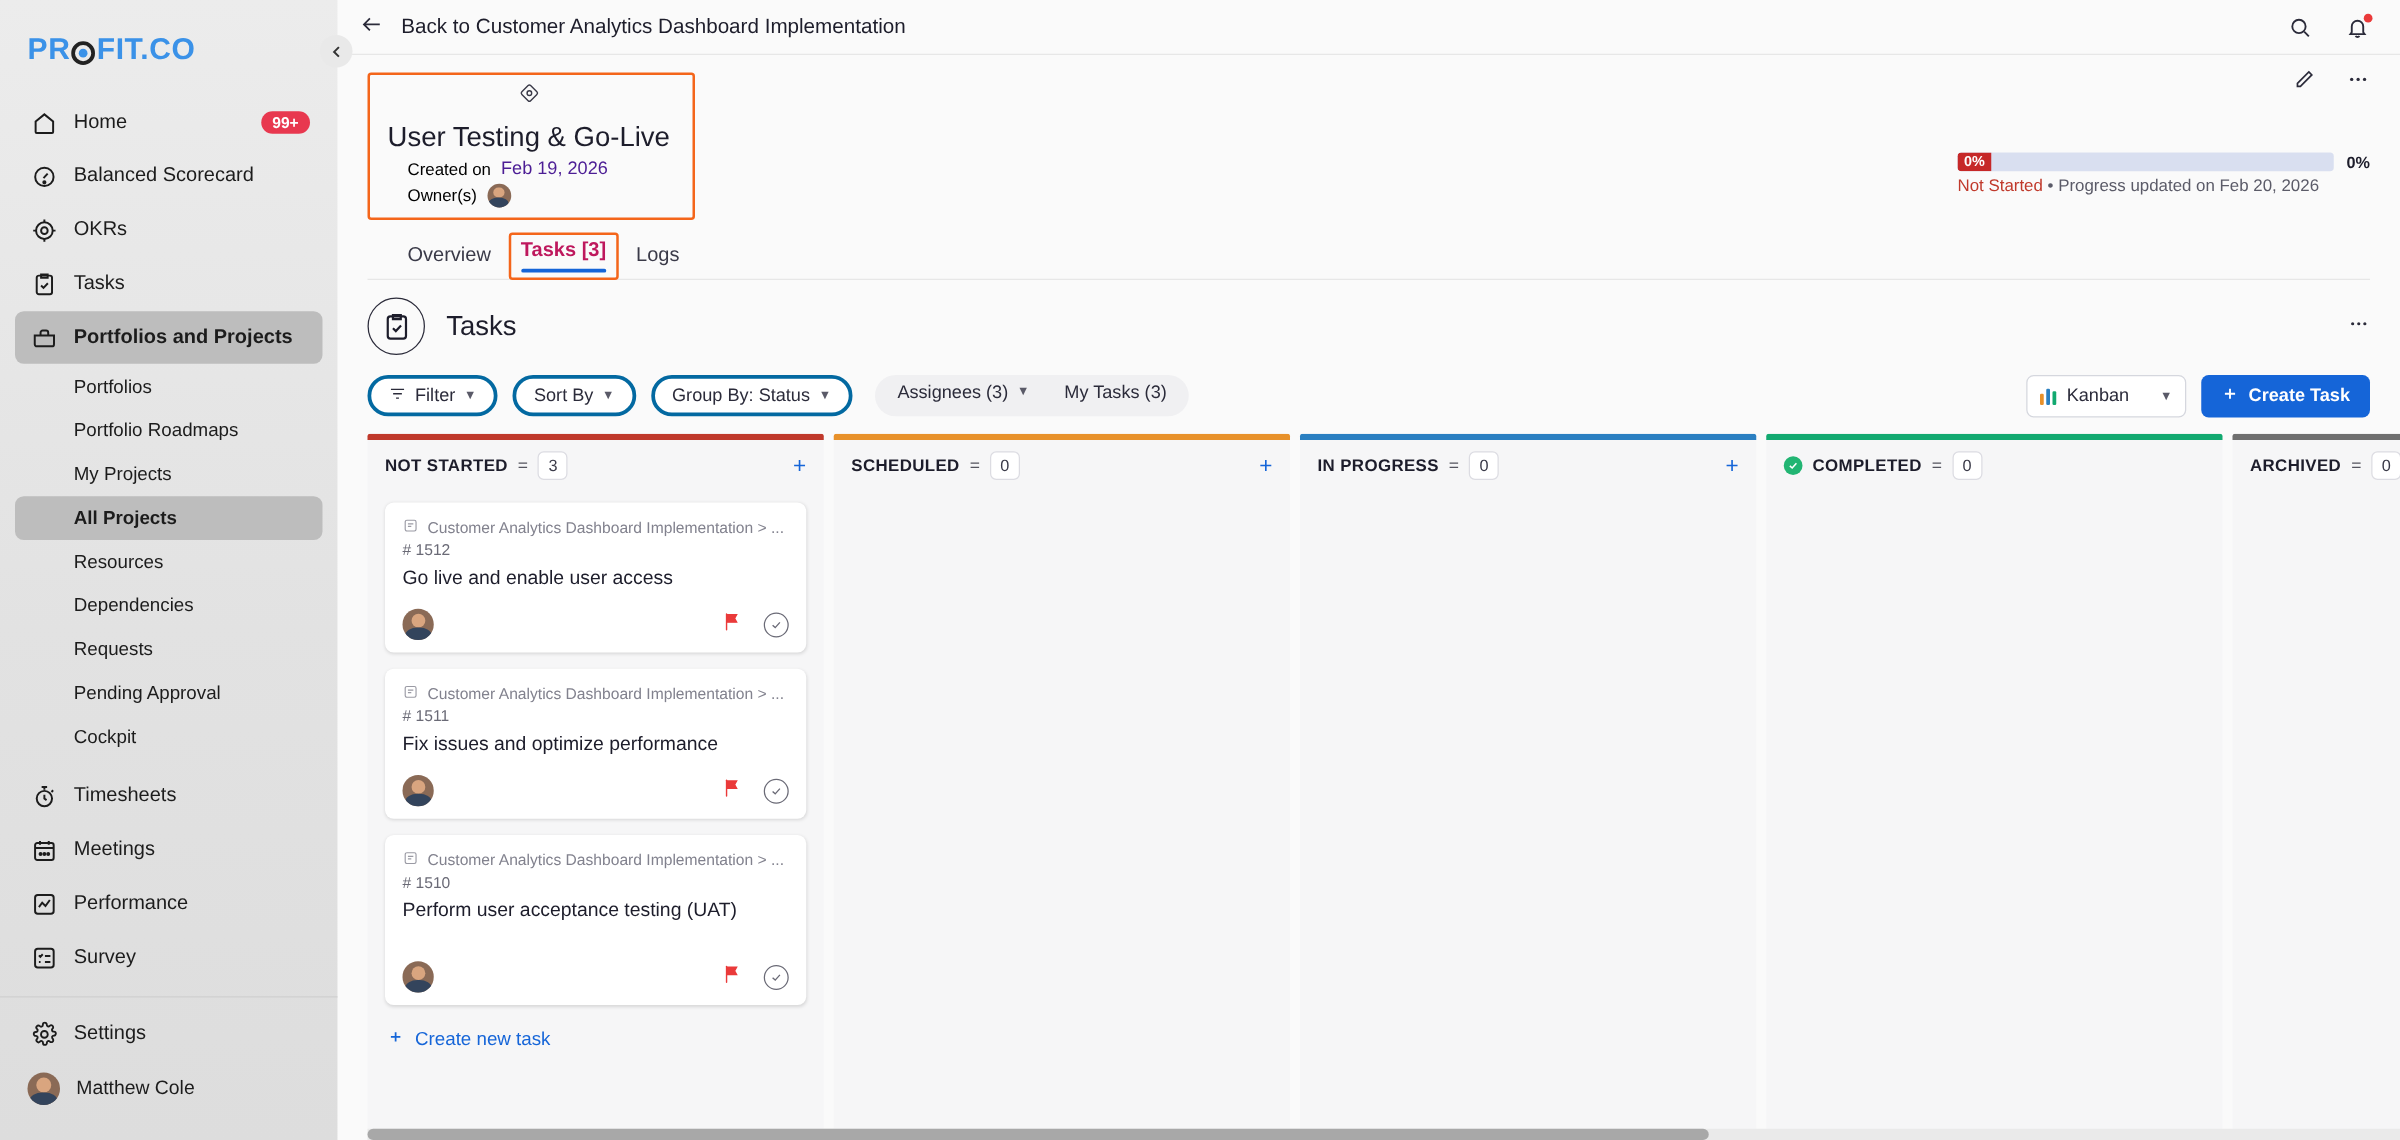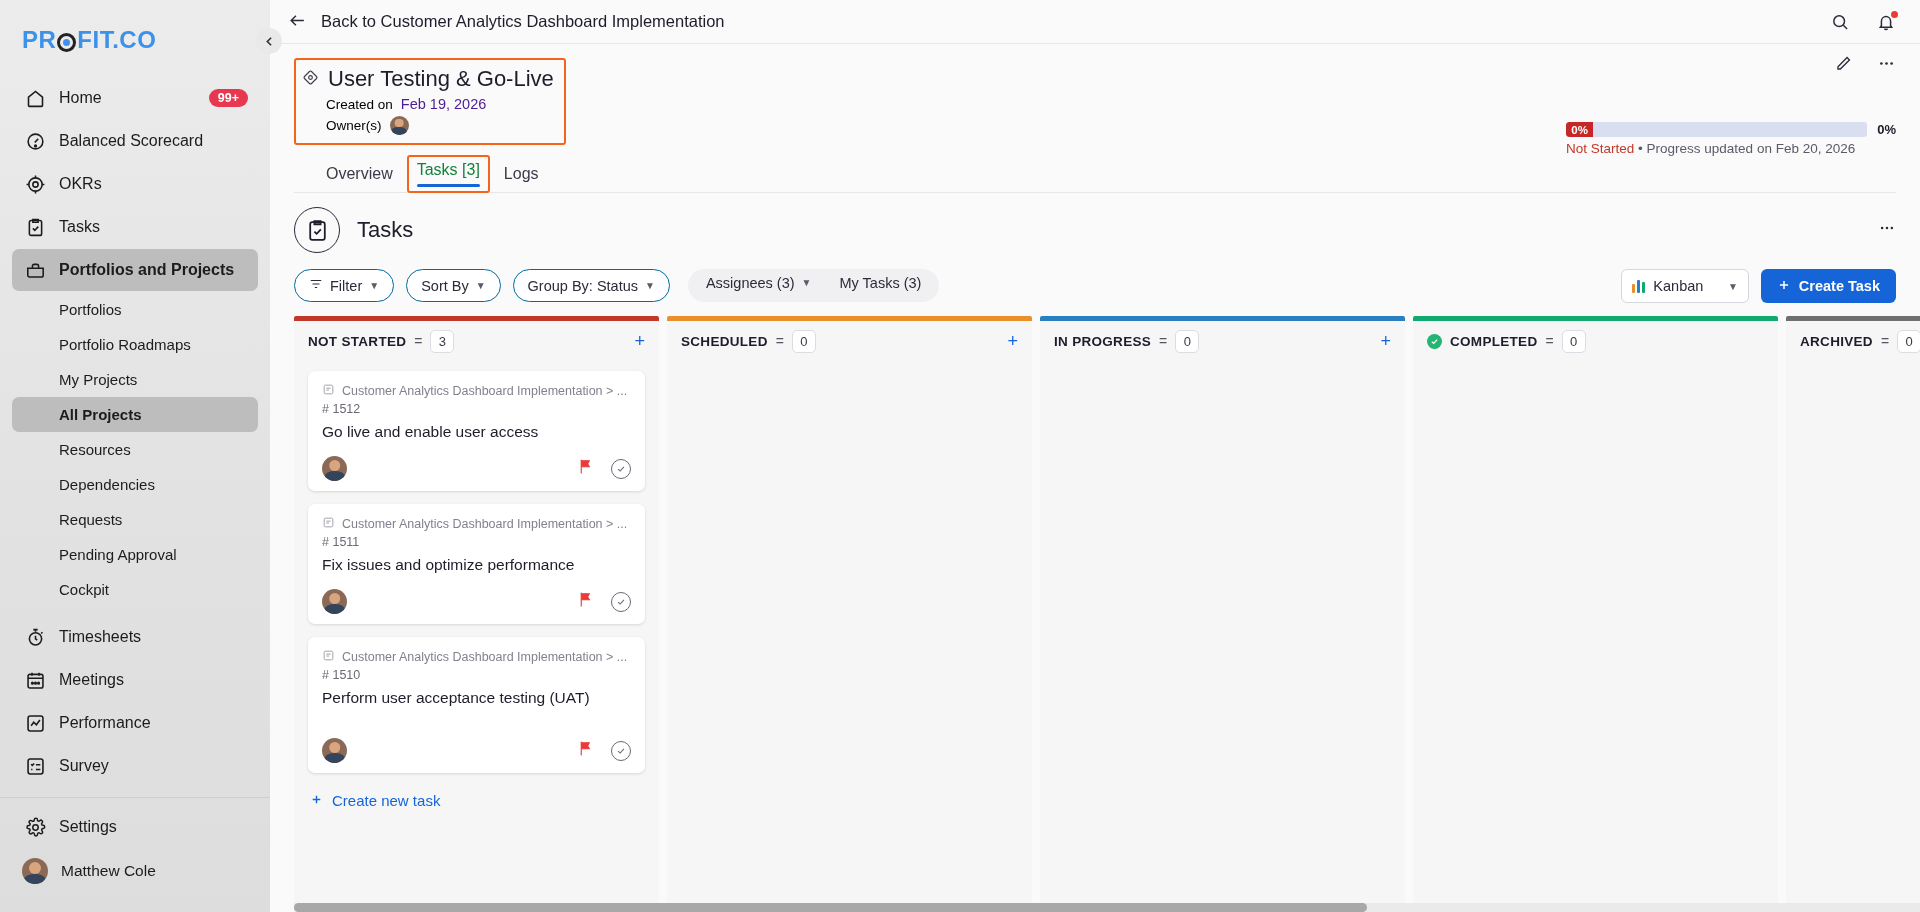--- a/index.html
+++ b/index.html
@@ -93,7 +93,7 @@
     display:inline-block; border:2px solid #f4651a; border-radius:3px;
     padding: 6px 10px 8px 6px; min-width:262px;
   }
-  .title-line { display:flex; align-items:center; gap:9px; }
+  .title-line { display:flex; align-items:center; gap:9px;flex-direction:column; }
   .title-text { font-size:22px; color:#1d1d2b; }
   .meta-line { display:flex; align-items:center; gap:8px; margin-left:24px; margin-top:4px; }
   .meta-label { font-size:13.5px; color:#000000; }

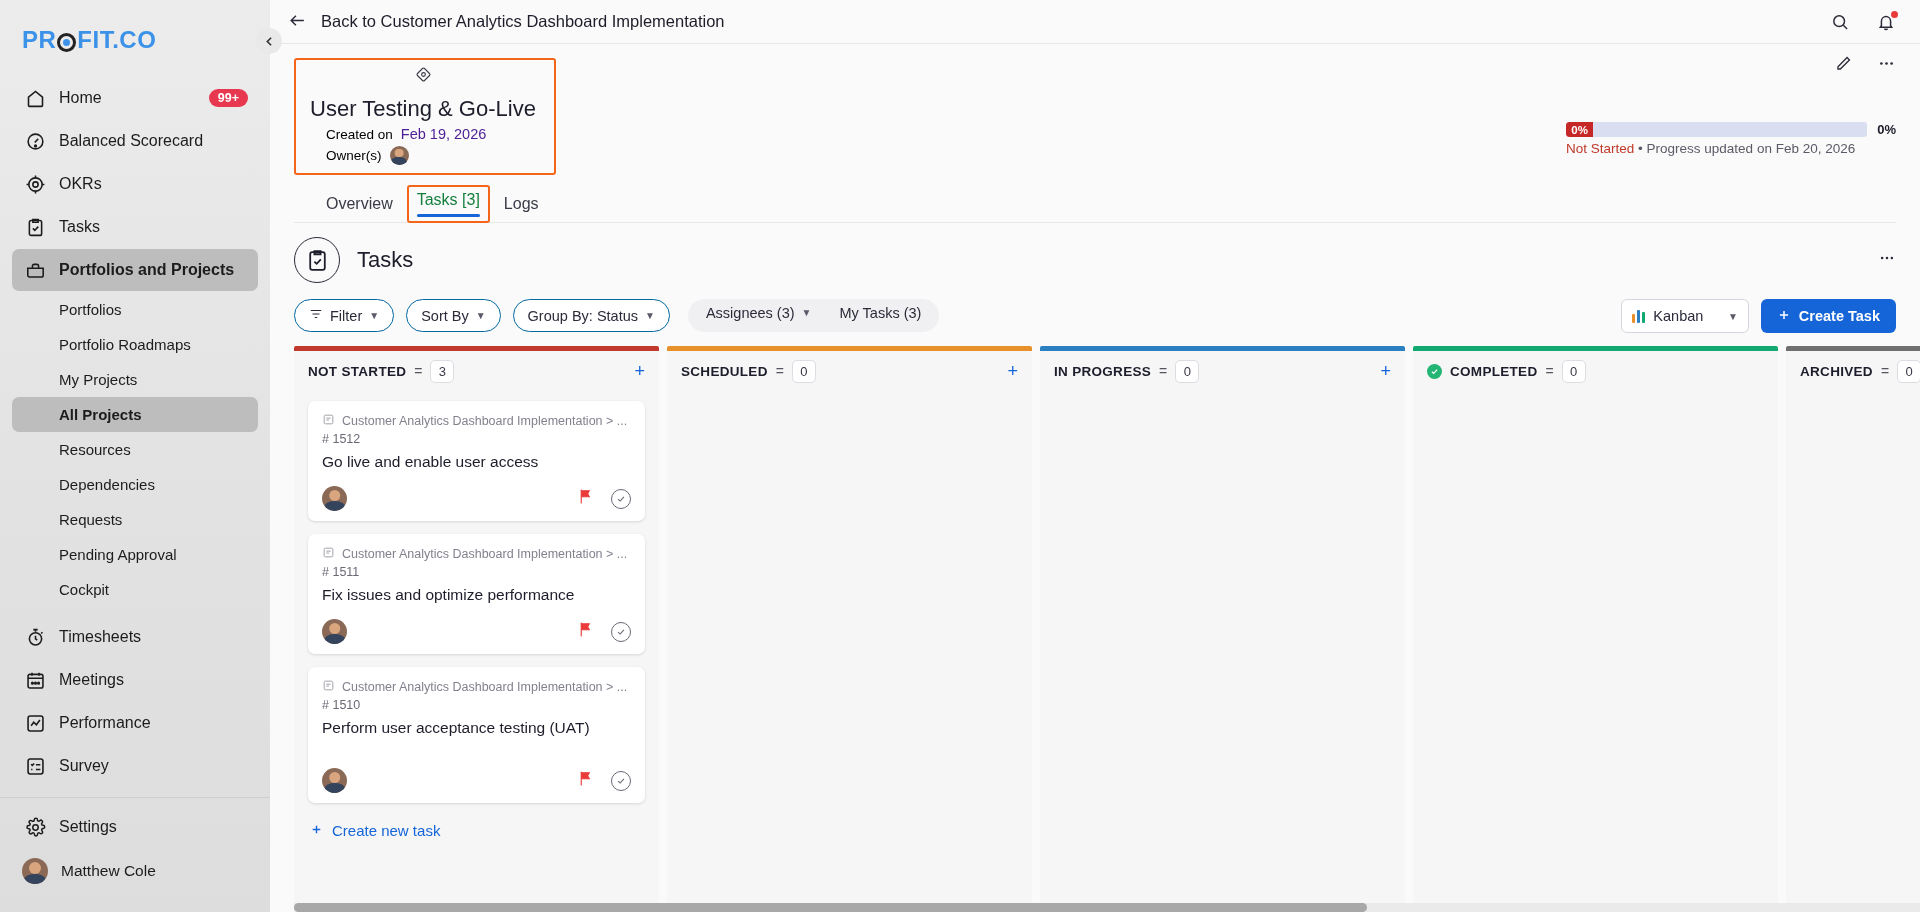--- a/index.html
+++ b/index.html
@@ -121,7 +121,7 @@
     border:2px solid #f4651a; border-radius:3px; padding: 4px 8px 4px; margin: 0 6px;
     position:relative;
   }
-  .tab .lbl { color:#15803d; font-weight:normal;text-align:center; }
+  .tab .lbl { color:#be185d; font-weight:bold;text-align:center; }
   .tab-underline { height:3px; background:#1565d8; margin-top:5px; border-radius:2px;}
   .tabs-border { border-bottom:1px solid #e7e7e7; margin-top:-1px; }
 

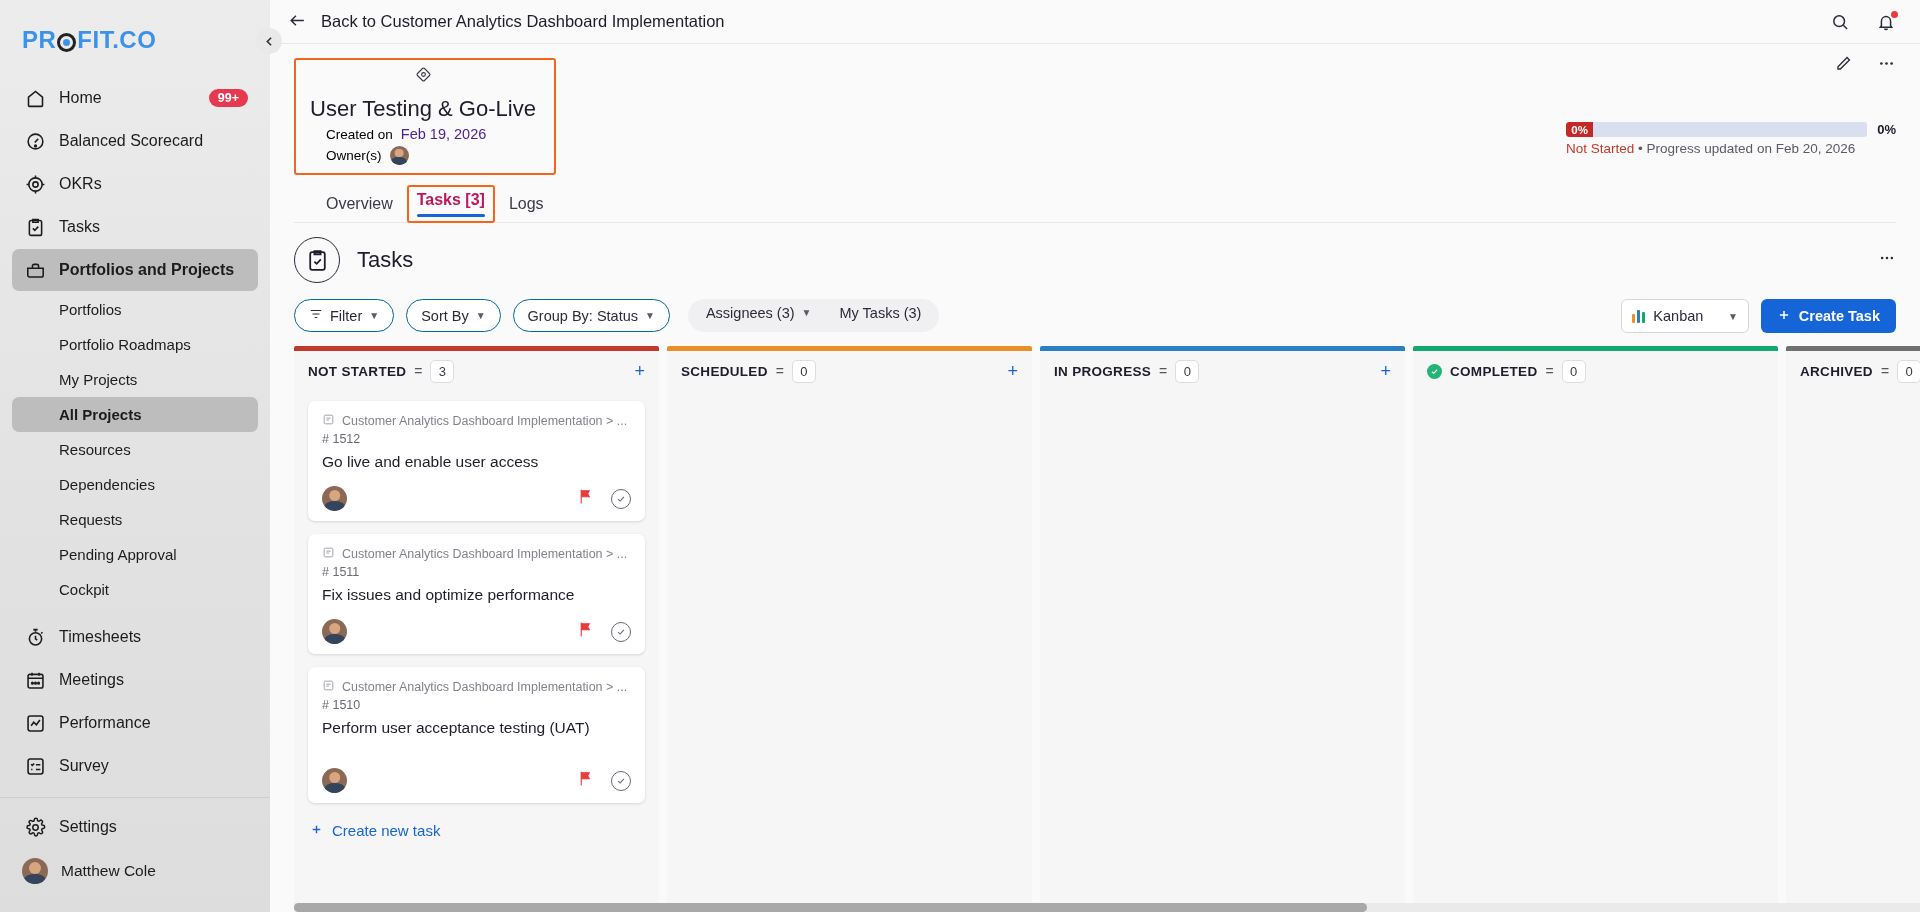--- a/index.html
+++ b/index.html
@@ -136,7 +136,7 @@
 
   .toolbar { display:flex; align-items:center; padding: 16px 24px 0; gap:12px; position:relative;}
   .tb-btn {
-    height:33px; border:1px solid #0369a1; border-radius:17px; background:#fff;
+    height:33px; border:3px solid #0369a1; border-radius:17px; background:#fff;
     display:flex; align-items:center; gap:7px; padding:0 14px;
     font-size:14.5px; color:#2b2b3a; cursor:pointer; white-space:nowrap;
   }

